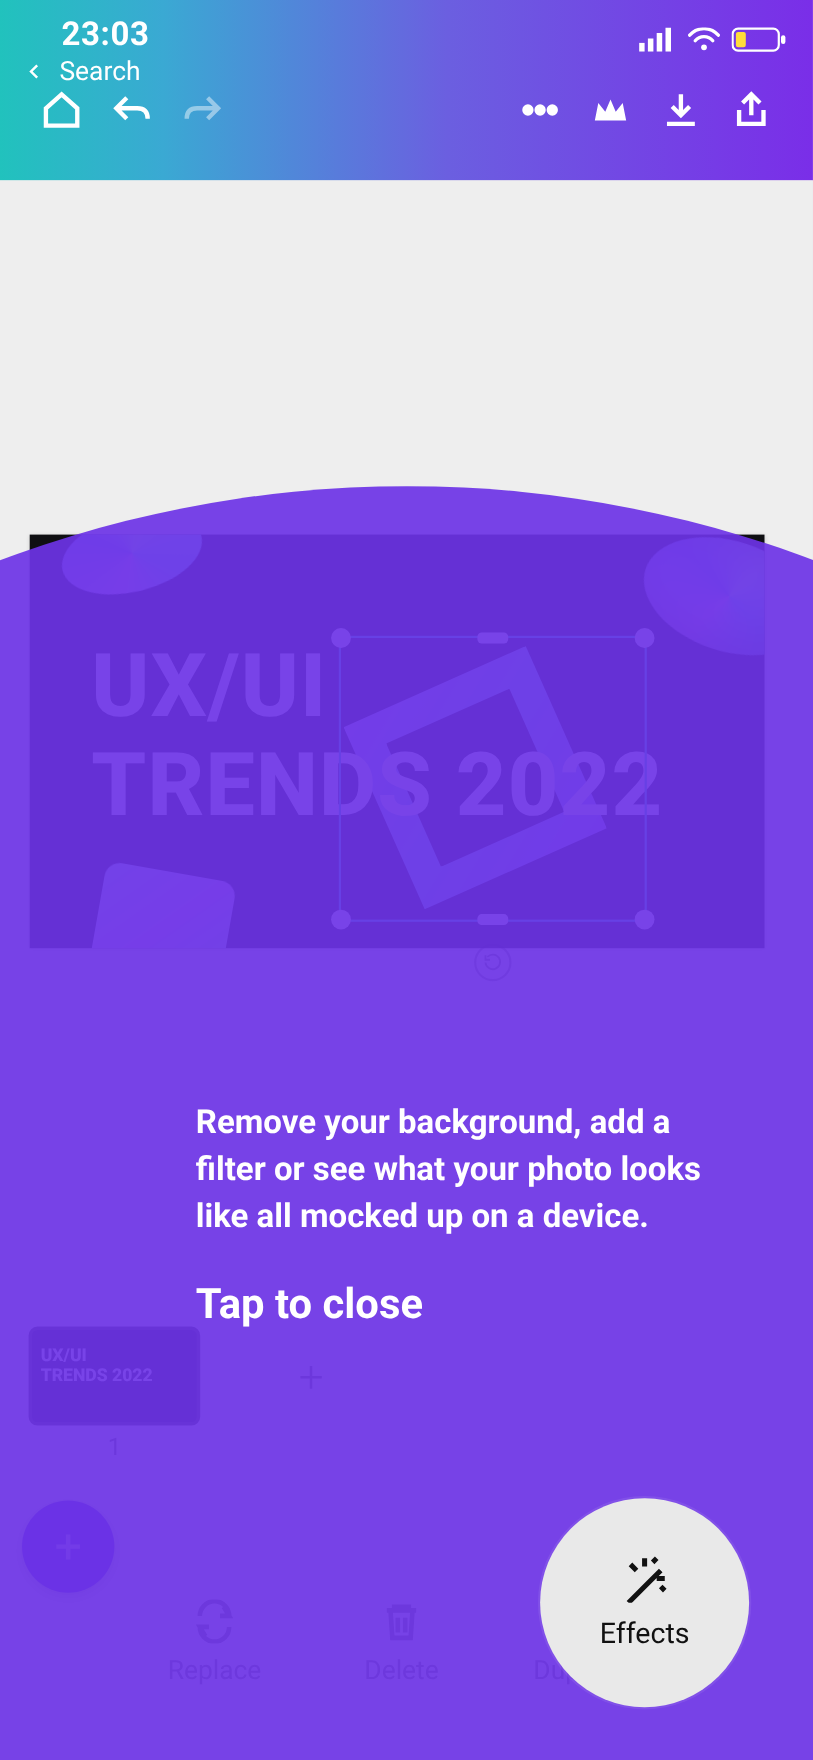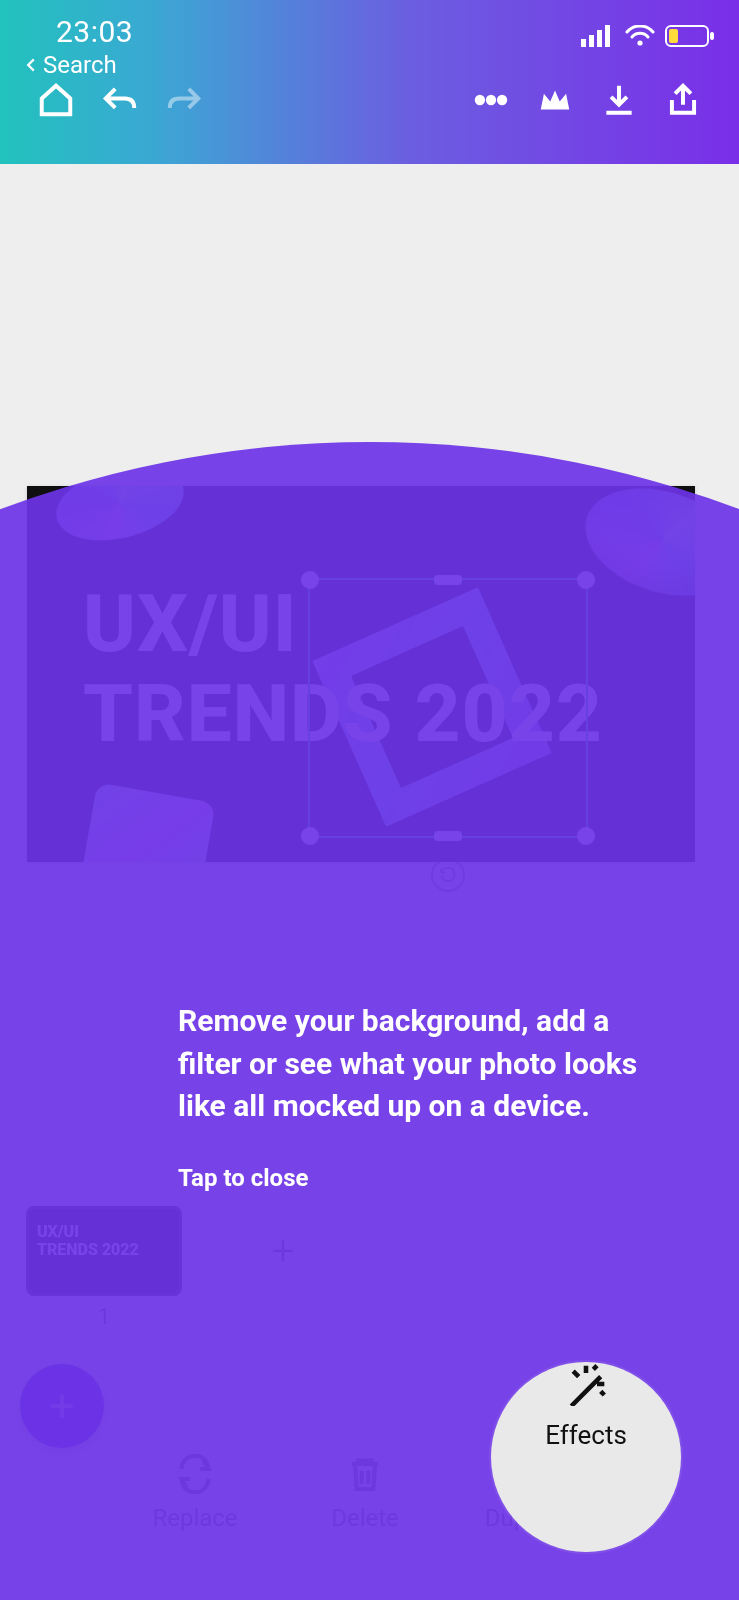--- a/index.html
+++ b/index.html
@@ -17,7 +17,7 @@
     padding: 14px 24px 0 24px; height:60px;
   }
   .status-left { display:flex; flex-direction:column; gap:2px; }
-  .clock { font-size:30px; font-weight:400; letter-spacing:0.5px; padding-left:32px;}
+  .clock { font-size:30px; font-weight:700; letter-spacing:0.5px; padding-left:32px;}
   .search-back { display:flex; align-items:center; gap:5px; font-size:24px; }
   .search-back svg { width:14px; height:14px; }
   .status-right { display:flex; align-items:center; gap:10px; padding-top:10px;}

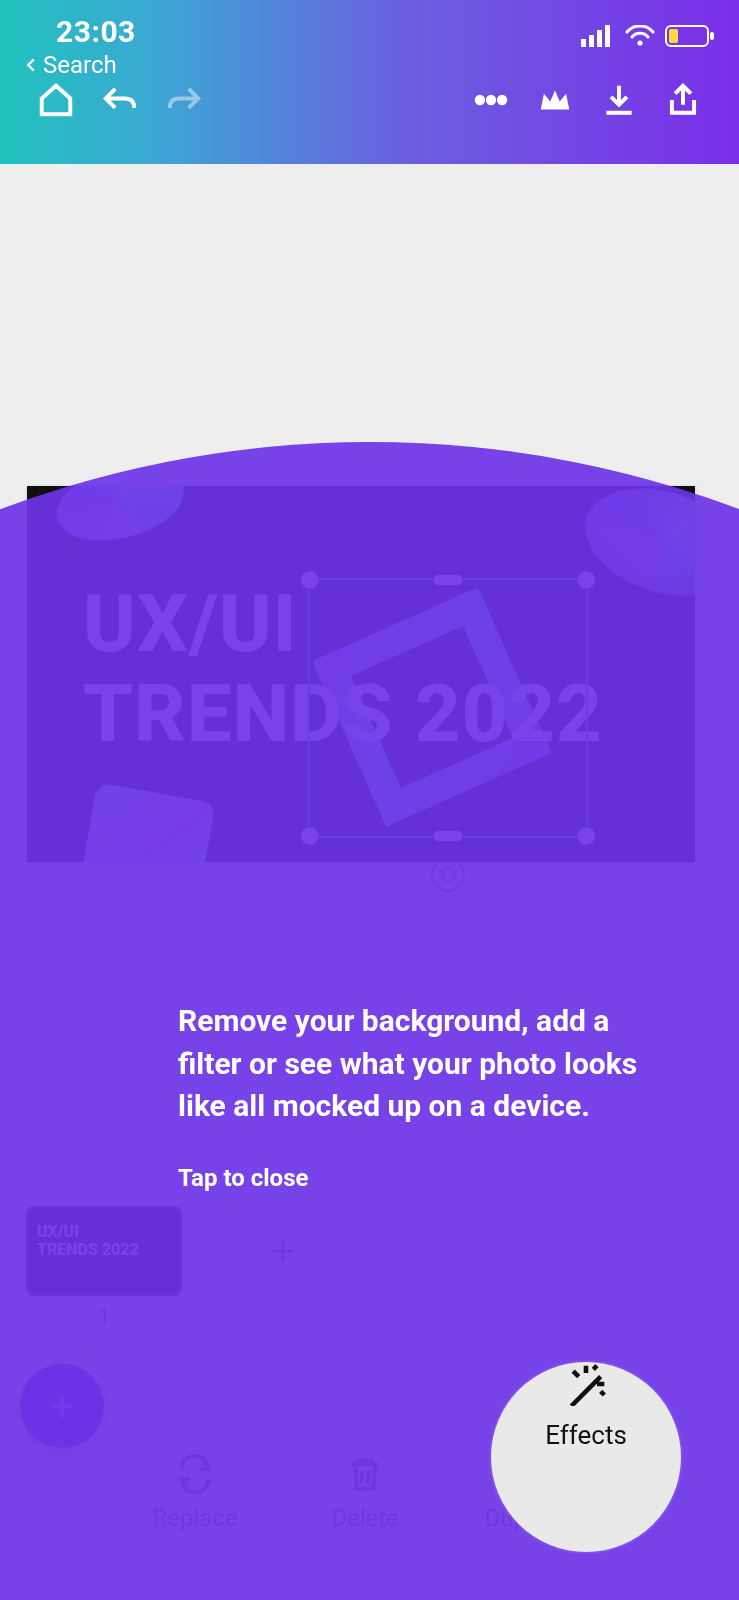--- a/index.html
+++ b/index.html
@@ -18,7 +18,7 @@
   }
   .status-left { display:flex; flex-direction:column; gap:2px; }
   .clock { font-size:30px; font-weight:700; letter-spacing:0.5px; padding-left:32px;}
-  .search-back { display:flex; align-items:center; gap:5px; font-size:24px; }
+  .search-back { display:flex; align-items:center; gap:16px; font-size:24px; }
   .search-back svg { width:14px; height:14px; }
   .status-right { display:flex; align-items:center; gap:10px; padding-top:10px;}
   .status-right svg { display:block; }

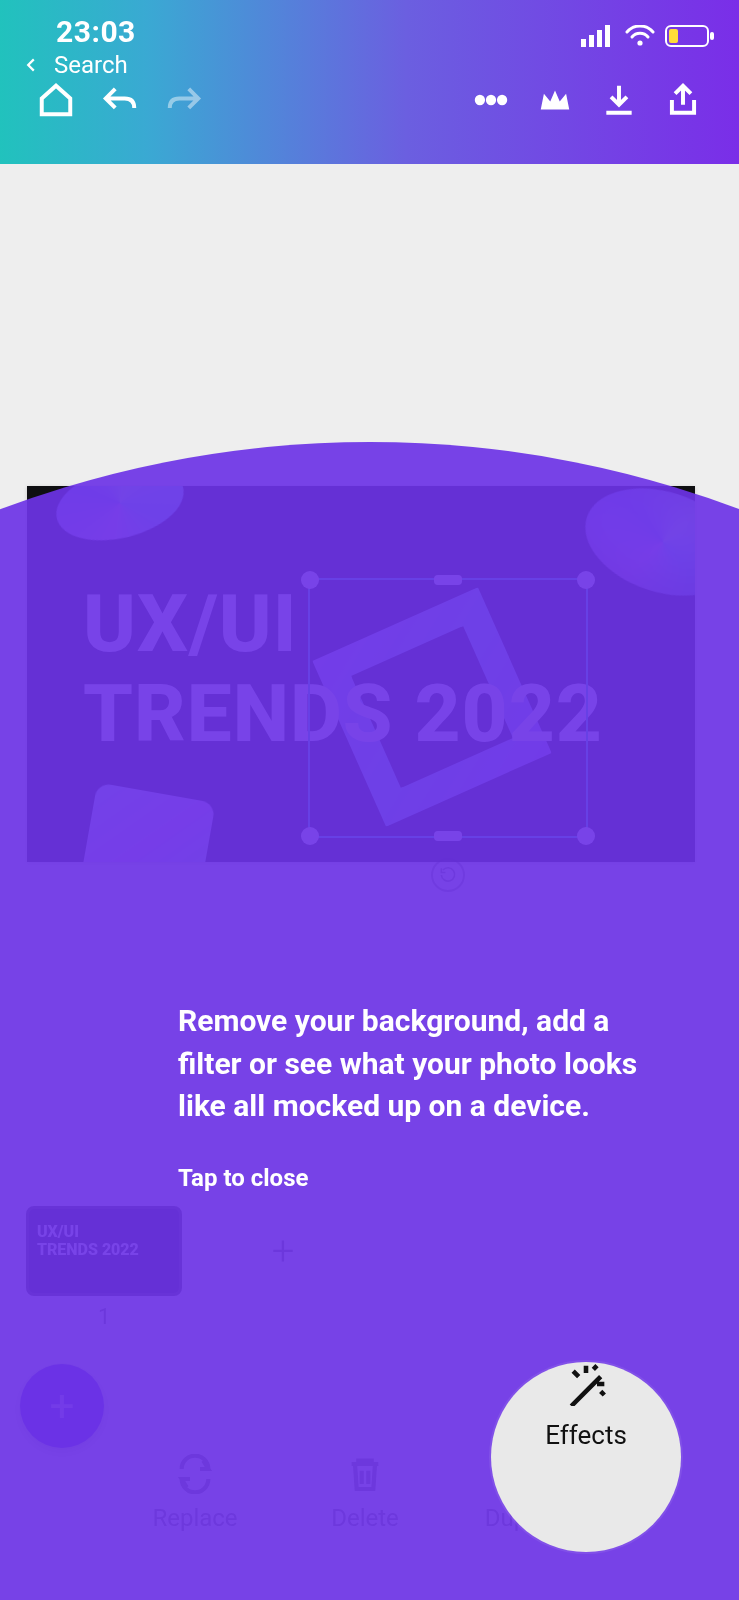--- a/index.html
+++ b/index.html
@@ -144,7 +144,7 @@
   }
   .coach h2{ font-size:36px; font-weight:700; margin-bottom:18px;}
   .coach p{ font-size:30px; line-height:1.42; font-weight:700; margin-bottom:36px;}
-  .coach .tap{ font-size:24px; font-weight:700; }
+  .coach .tap{ font-size:38px; font-weight:700; }
 
   
   .effects-highlight {

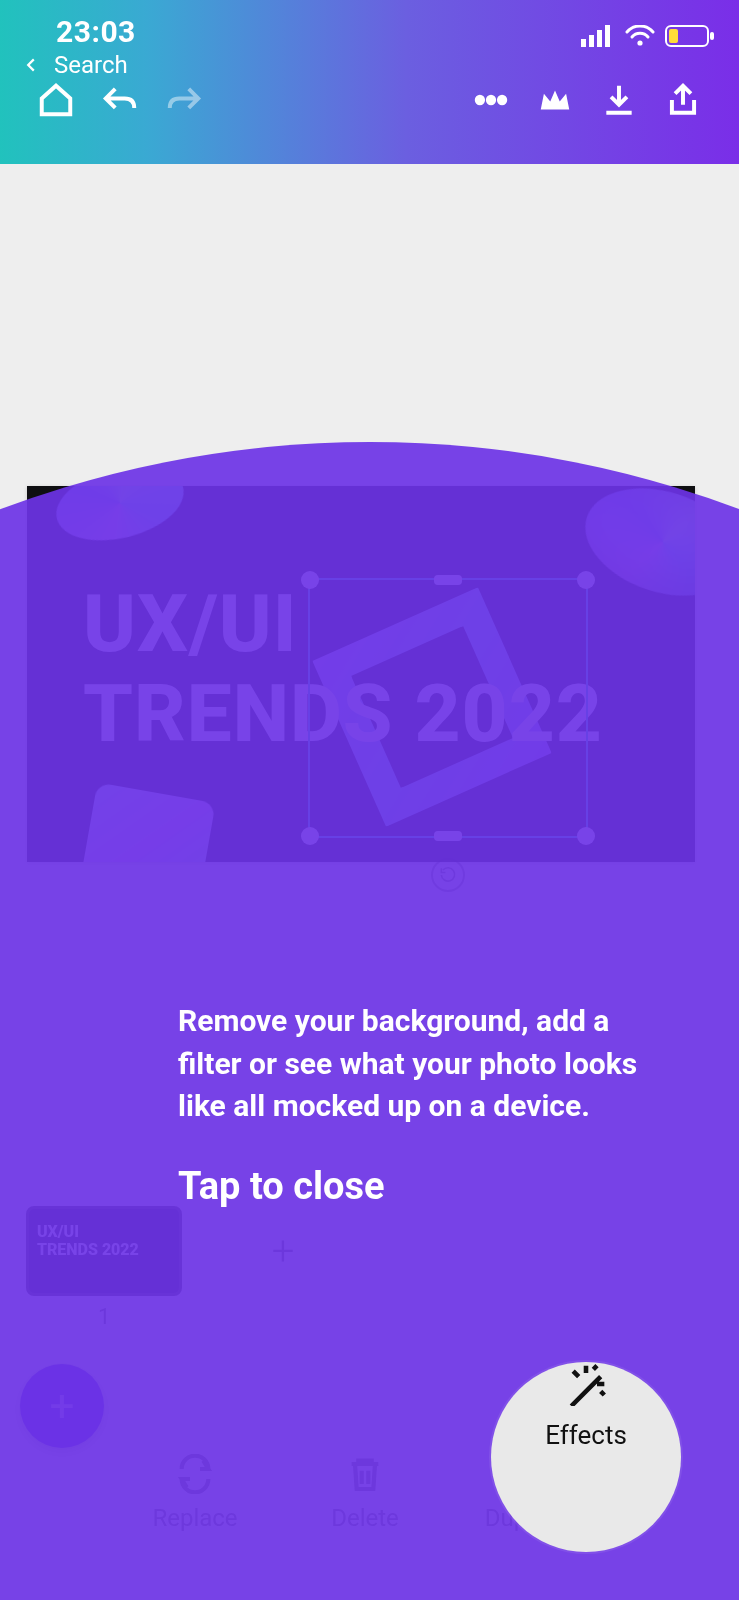--- a/index.html
+++ b/index.html
@@ -151,7 +151,7 @@
     position:absolute; bottom:48px; left:491px;
     width:190px; height:190px; border-radius:50%;
     background:#e9e9e9;
-    display:flex; flex-direction:column; align-items:center; justify-content:flex-start;
+    display:flex; flex-direction:column; align-items:center; justify-content:center;
     z-index:25; box-shadow: 0 0 0 2px rgba(255,255,255,0.08);
   }
   .effects-highlight svg{ width:44px;height:44px; stroke:#111; fill:none; stroke-width:2.5;}

